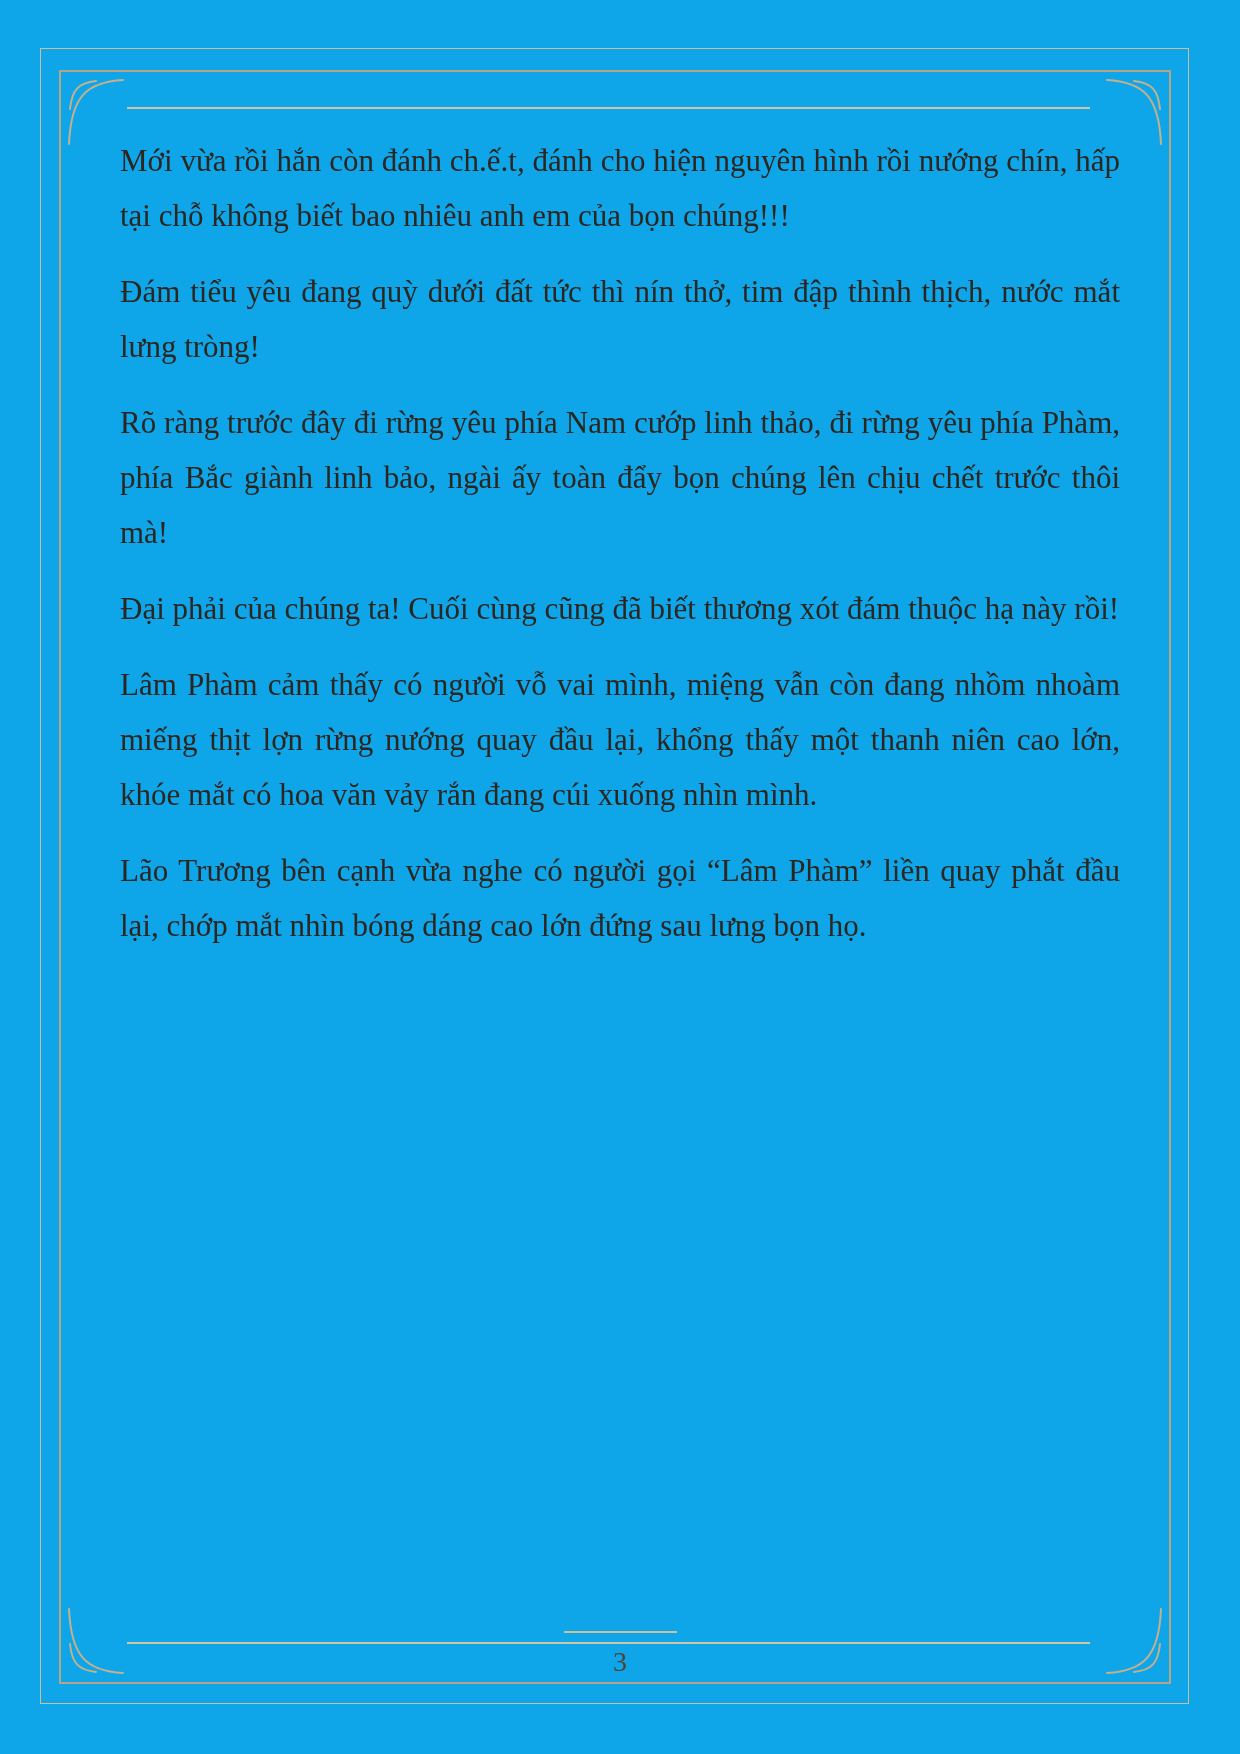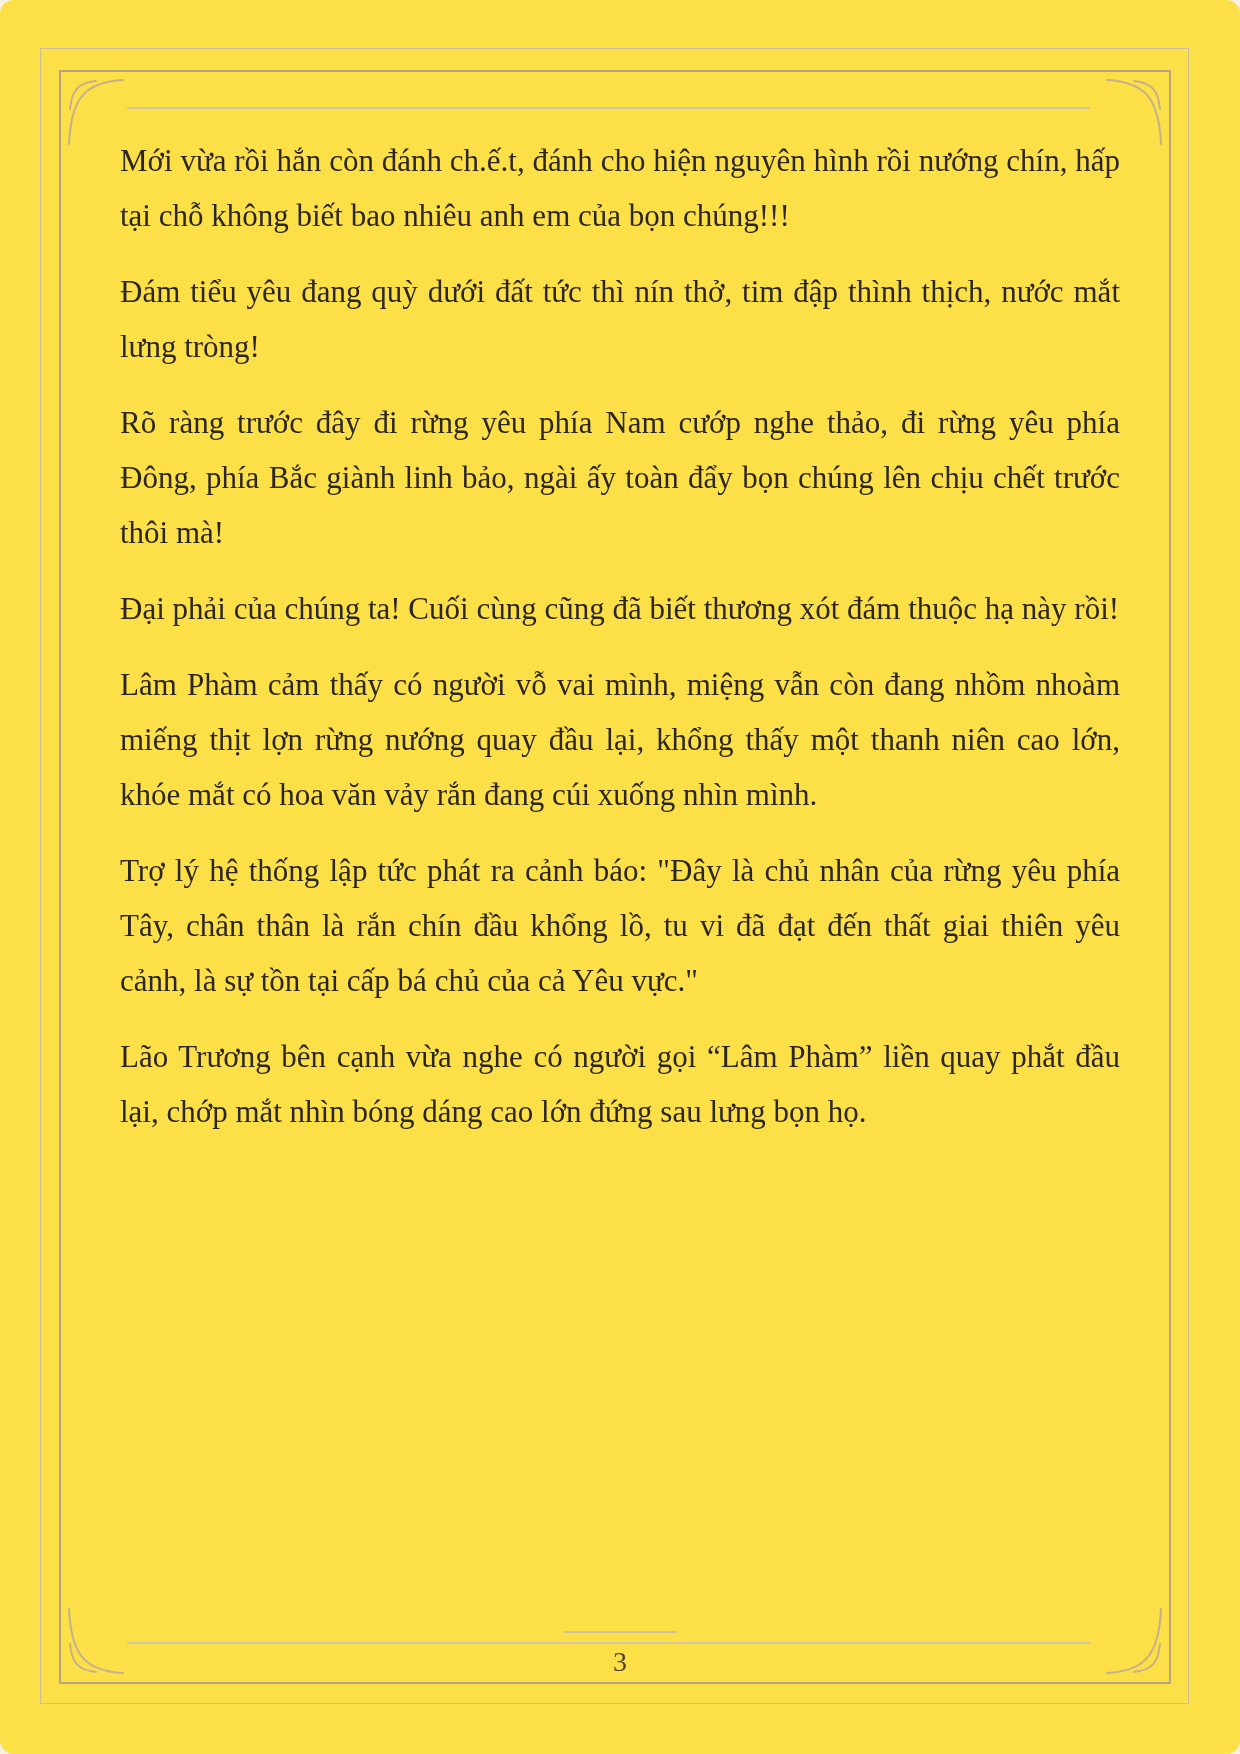--- a/index.html
+++ b/index.html
@@ -11,10 +11,9 @@
     position: relative;
     width: 1240px;
     height: 1754px;
-    background: #fde047;
+    background: #0ea5e9;
     overflow: hidden;
     font-family: "Liberation Serif", "DejaVu Serif", serif;
-    border-radius: 14px;
   }
   .outer-frame {
     position: absolute;

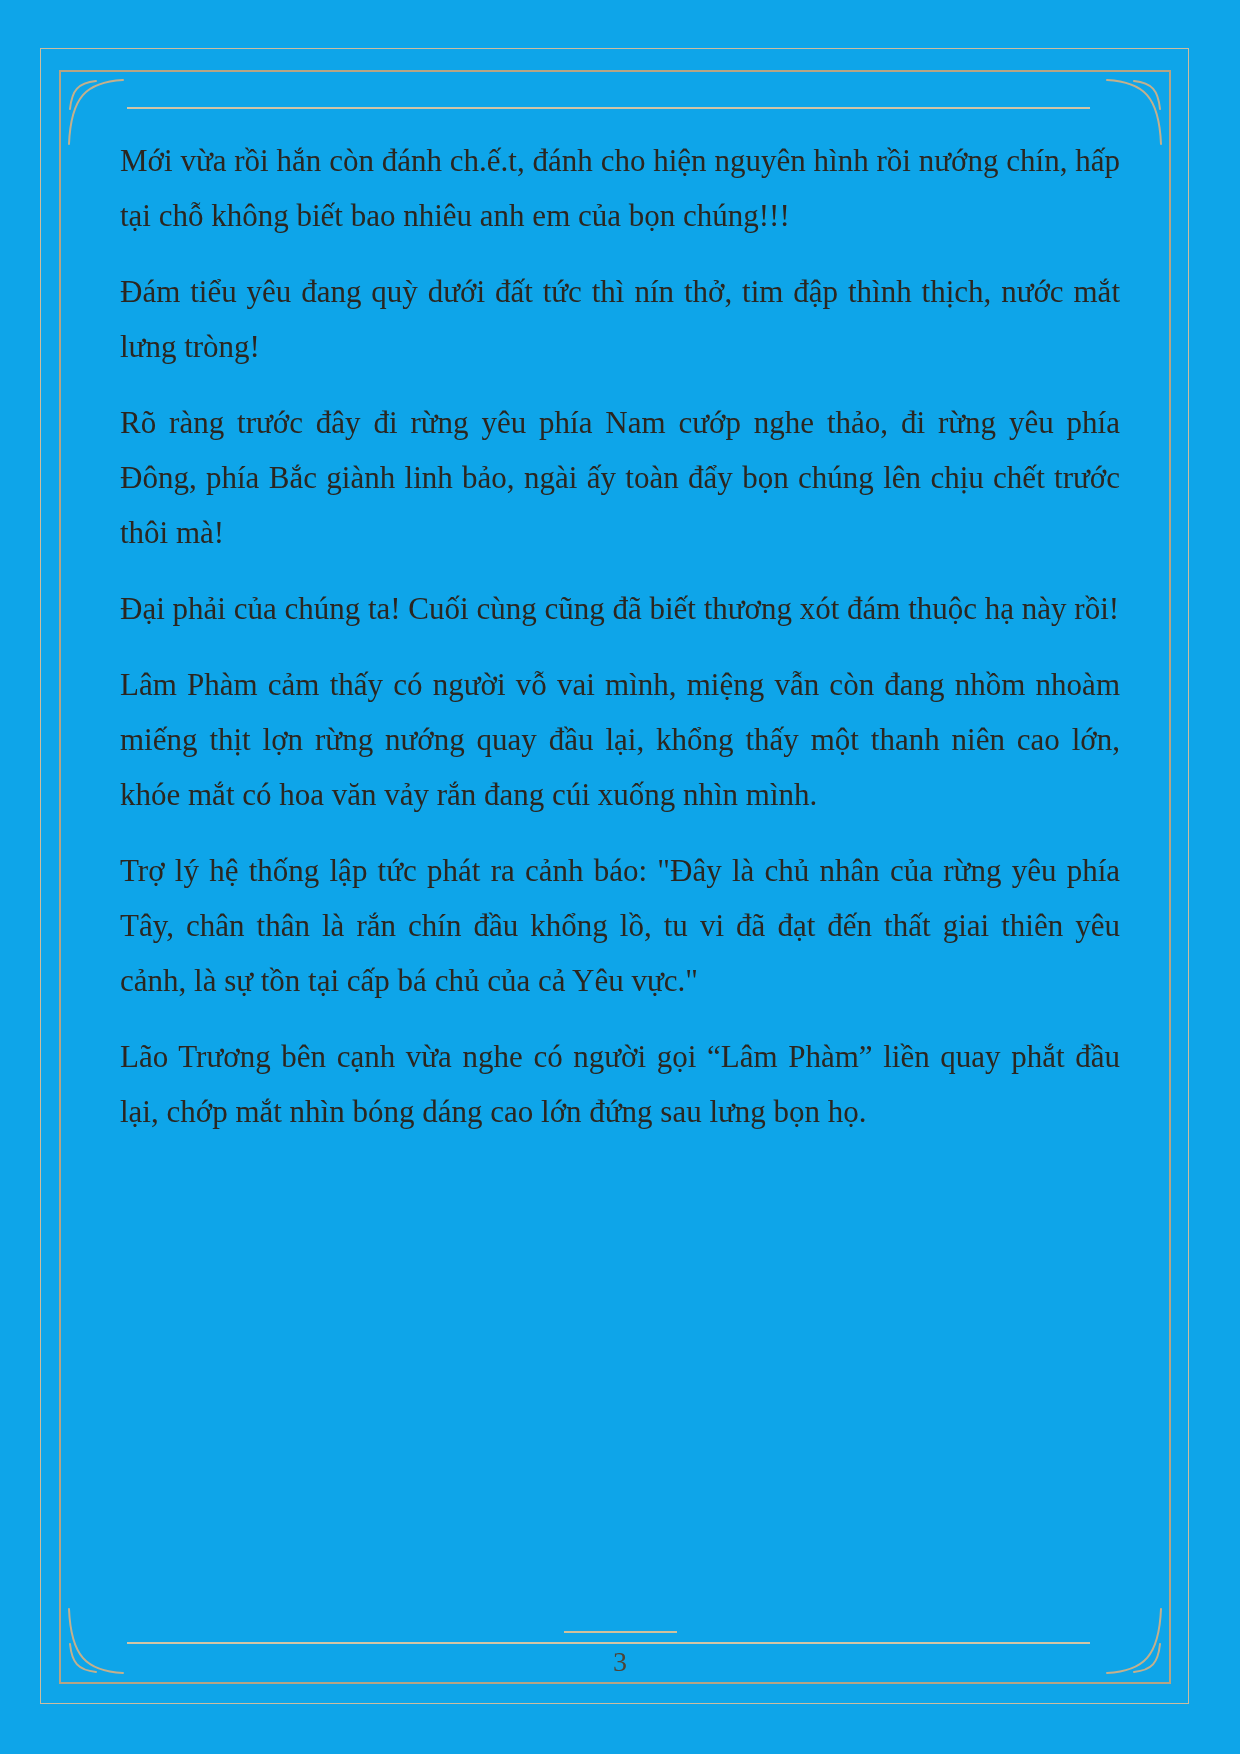--- a/index.html
+++ b/index.html
@@ -111,7 +111,7 @@
   <div class="content">
     <p>Mới vừa rồi hắn còn đánh ch.ế.t, đánh cho hiện nguyên hình rồi nướng chín, hấp tại chỗ không biết bao nhiêu anh em của bọn chúng!!!</p>
     <p>Đám tiểu yêu đang quỳ dưới đất tức thì nín thở, tim đập thình thịch, nước mắt lưng tròng!</p>
-    <p>Rõ ràng trước đây đi rừng yêu phía Nam cướp nghe thảo, đi rừng yêu phía Đông, phía Bắc giành linh bảo, ngài ấy toàn đẩy bọn chúng lên chịu chết trước thôi mà!</p>
+    <p>Rõ ràng trước đây đi rừng yêu phía Nam cướp linh thảo, đi rừng yêu phía Phàm, phía Bắc giành linh bảo, ngài ấy toàn đẩy bọn chúng lên chịu chết trước thôi mà!</p>
     <p>Đại phải của chúng ta! Cuối cùng cũng đã biết thương xót đám thuộc hạ này rồi!</p>
     <p>Lâm Phàm cảm thấy có người vỗ vai mình, miệng vẫn còn đang nhồm nhoàm miếng thịt lợn rừng nướng quay đầu lại, khổng thấy một thanh niên cao lớn, khóe mắt có hoa văn vảy rắn đang cúi xuống nhìn mình.</p>
     <p>Trợ lý hệ thống lập tức phát ra cảnh báo: "Đây là chủ nhân của rừng yêu phía Tây, chân thân là rắn chín đầu khổng lồ, tu vi đã đạt đến thất giai thiên yêu cảnh, là sự tồn tại cấp bá chủ của cả Yêu vực."</p>

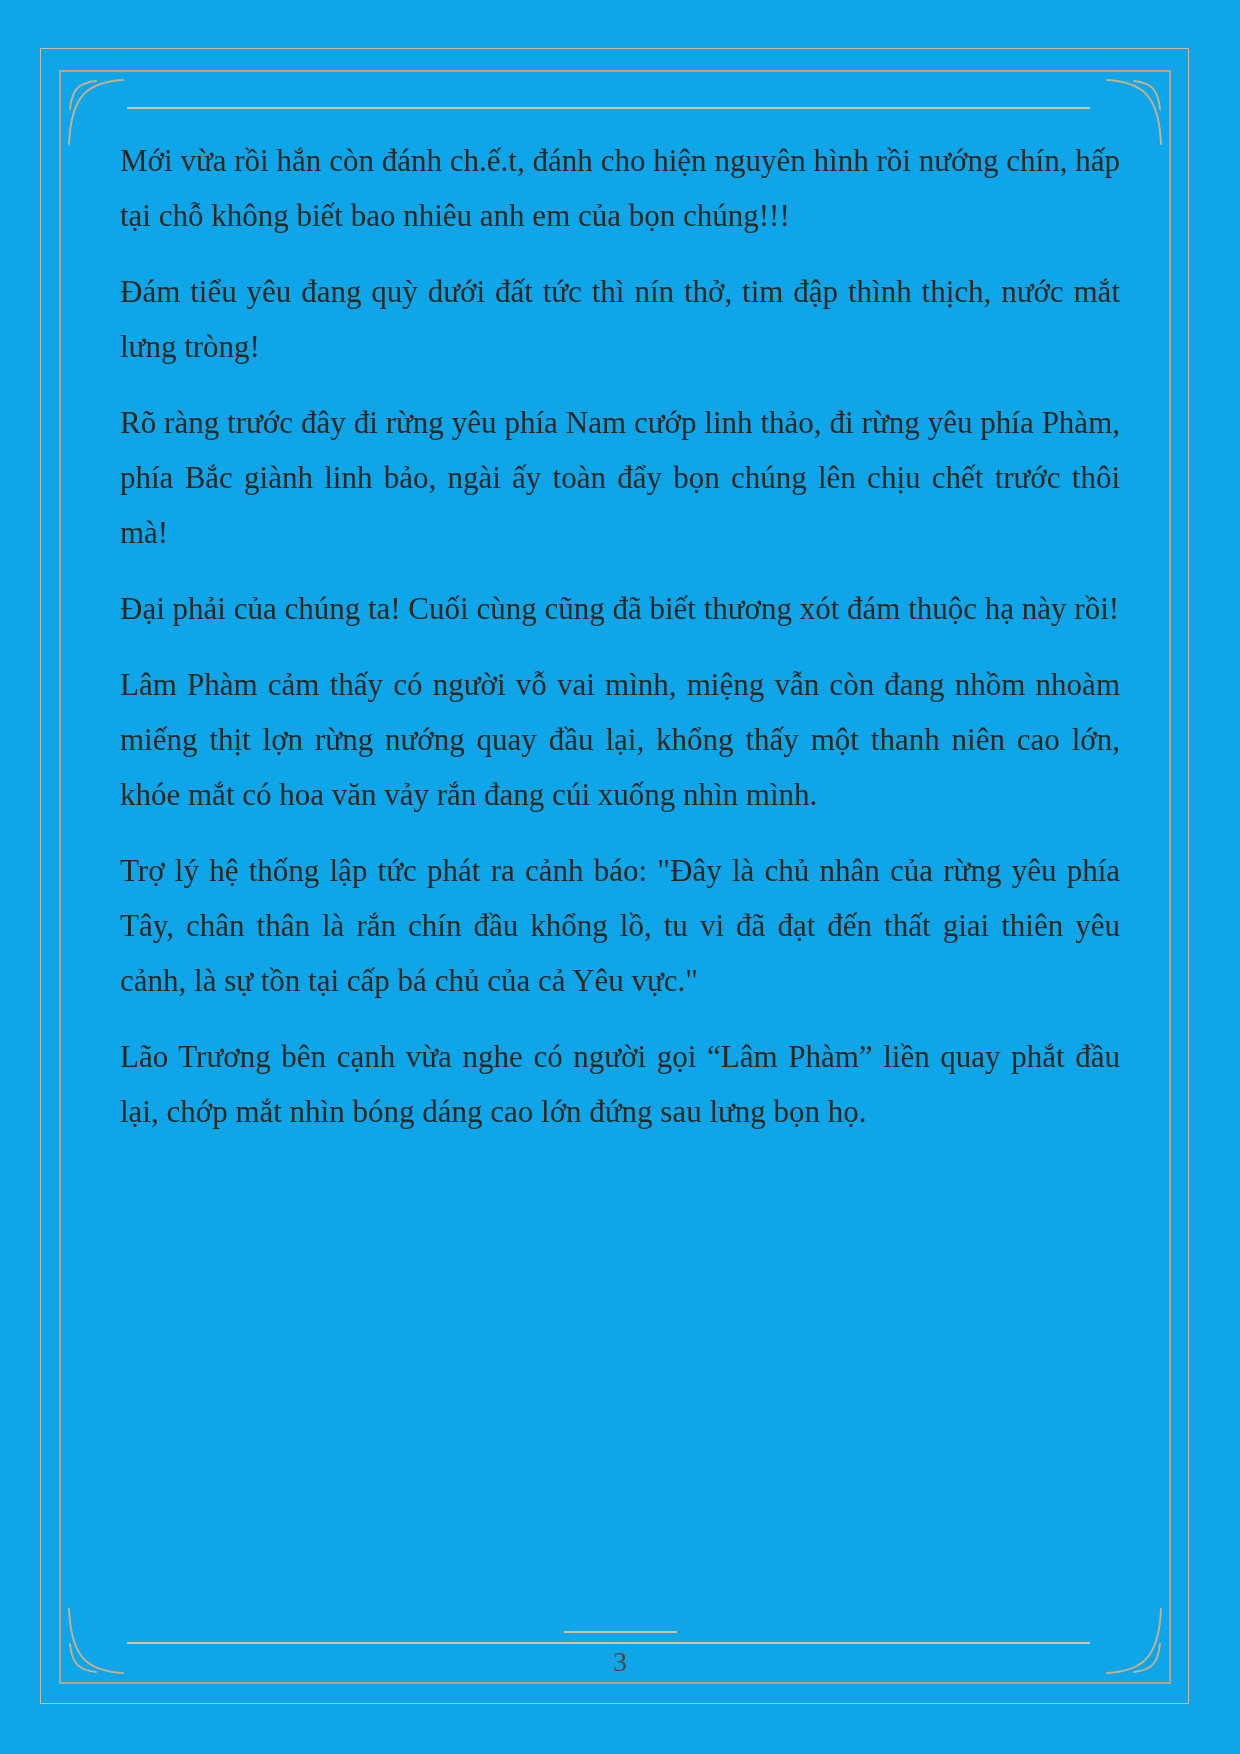--- a/index.html
+++ b/index.html
@@ -114,7 +114,6 @@
     <p>Rõ ràng trước đây đi rừng yêu phía Nam cướp linh thảo, đi rừng yêu phía Phàm, phía Bắc giành linh bảo, ngài ấy toàn đẩy bọn chúng lên chịu chết trước thôi mà!</p>
     <p>Đại phải của chúng ta! Cuối cùng cũng đã biết thương xót đám thuộc hạ này rồi!</p>
     <p>Lâm Phàm cảm thấy có người vỗ vai mình, miệng vẫn còn đang nhồm nhoàm miếng thịt lợn rừng nướng quay đầu lại, khổng thấy một thanh niên cao lớn, khóe mắt có hoa văn vảy rắn đang cúi xuống nhìn mình.</p>
-    <p>Trợ lý hệ thống lập tức phát ra cảnh báo: "Đây là chủ nhân của rừng yêu phía Tây, chân thân là rắn chín đầu khổng lồ, tu vi đã đạt đến thất giai thiên yêu cảnh, là sự tồn tại cấp bá chủ của cả Yêu vực."</p>
     <p>Lão Trương bên cạnh vừa nghe có người gọi “Lâm Phàm” liền quay phắt đầu lại, chớp mắt nhìn bóng dáng cao lớn đứng sau lưng bọn họ.</p>
   </div>
 

